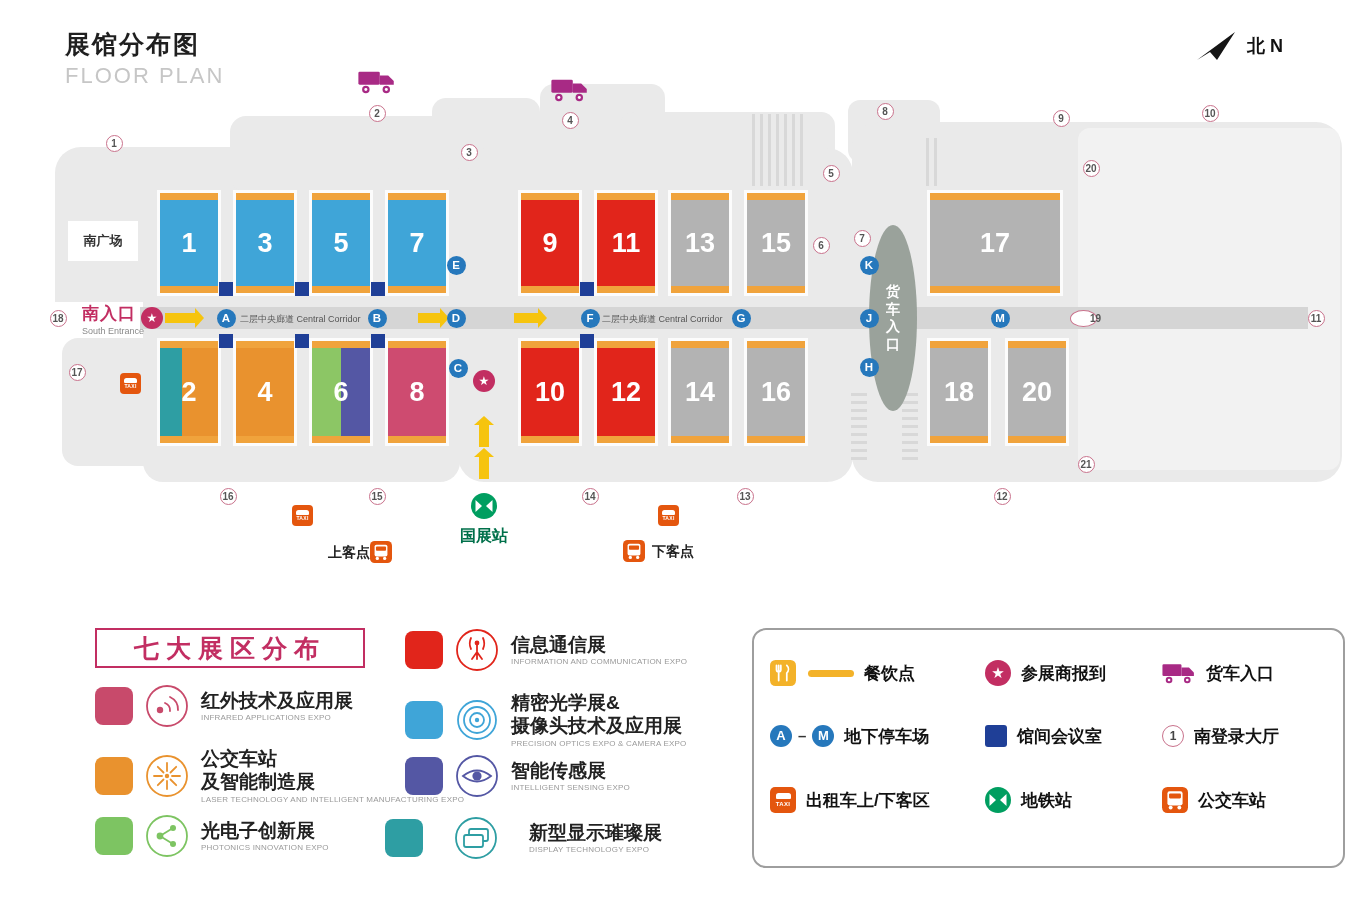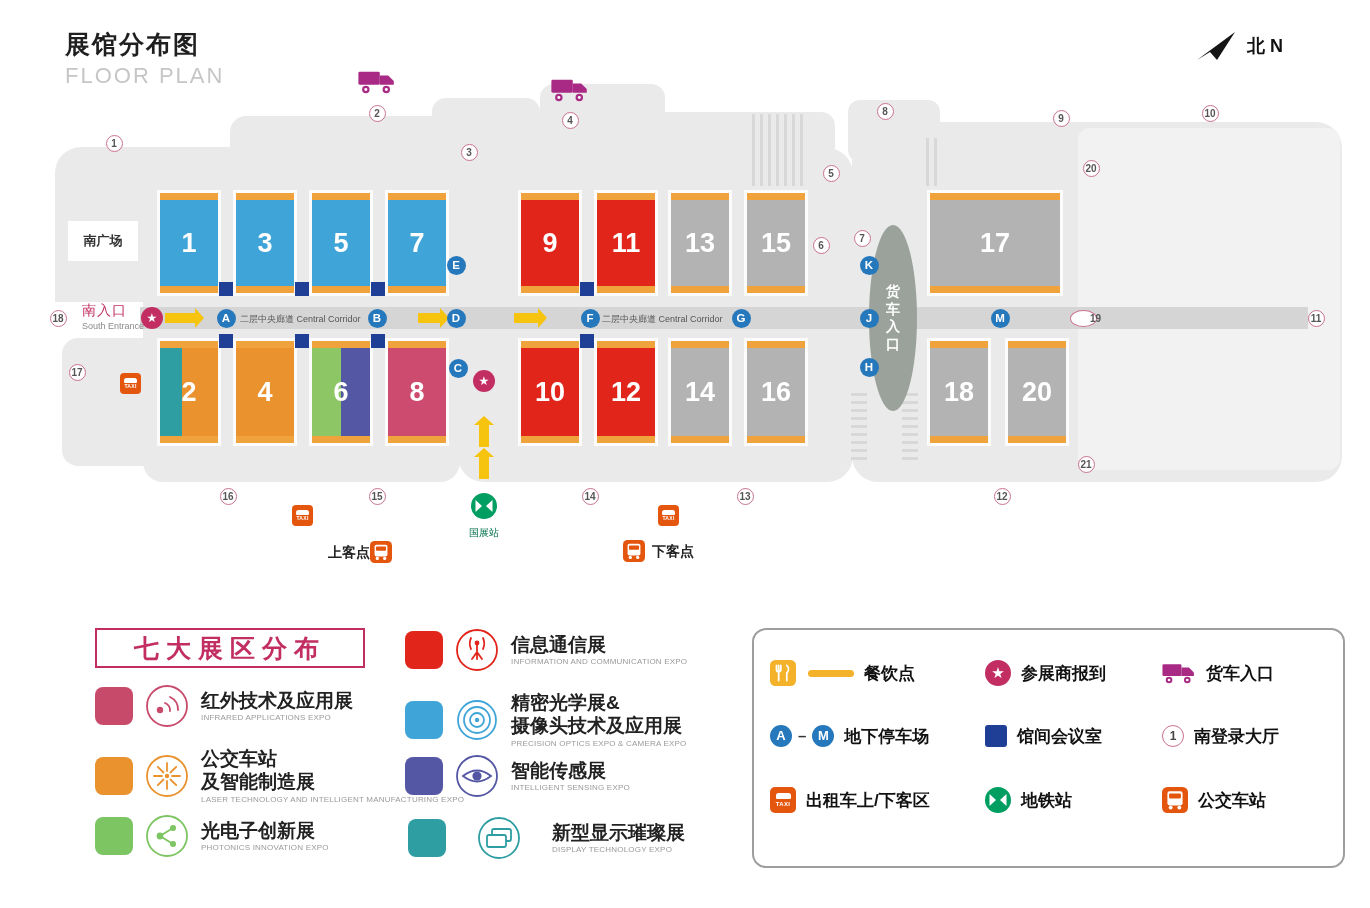--- a/index.html
+++ b/index.html
@@ -61,7 +61,7 @@
   .taxi-txt.lg{font-size:6px;}
 
   .entrance{position:absolute;left:82px;top:302px;z-index:6;}
-  .entrance-cn{font-size:14px;font-weight:400;color:#C22E62;letter-spacing:1px;}
+  .entrance-cn{font-size:17px;font-weight:700;color:#C22E62;letter-spacing:1px;}
   .entrance-en{font-size:9px;color:#8a8a8a;margin-top:1px;}
 
   .metro-label{position:absolute;left:452px;top:526px;width:64px;text-align:center;font-size:10px;font-weight:400;color:#00704A;z-index:7;}

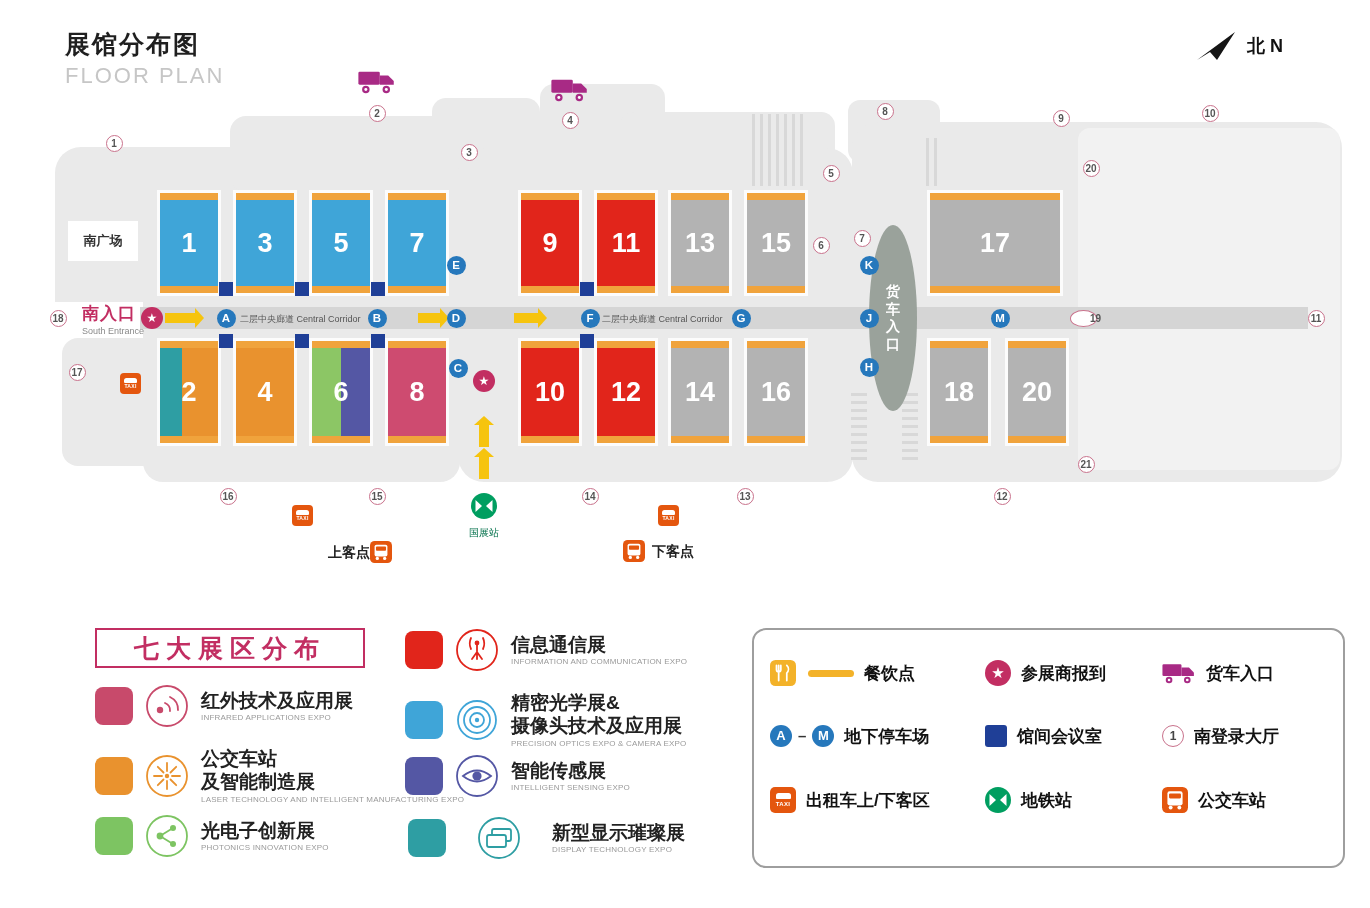--- a/index.html
+++ b/index.html
@@ -64,7 +64,7 @@
   .entrance-cn{font-size:17px;font-weight:700;color:#C22E62;letter-spacing:1px;}
   .entrance-en{font-size:9px;color:#8a8a8a;margin-top:1px;}
 
-  .metro-label{position:absolute;left:452px;top:526px;width:64px;text-align:center;font-size:10px;font-weight:400;color:#00704A;z-index:7;}
+  .metro-label{position:absolute;left:452px;top:526px;width:64px;text-align:center;font-size:16px;font-weight:700;color:#00704A;z-index:7;}
   .stop-label{position:absolute;font-size:14px;font-weight:700;color:#222;z-index:7;}
 
   

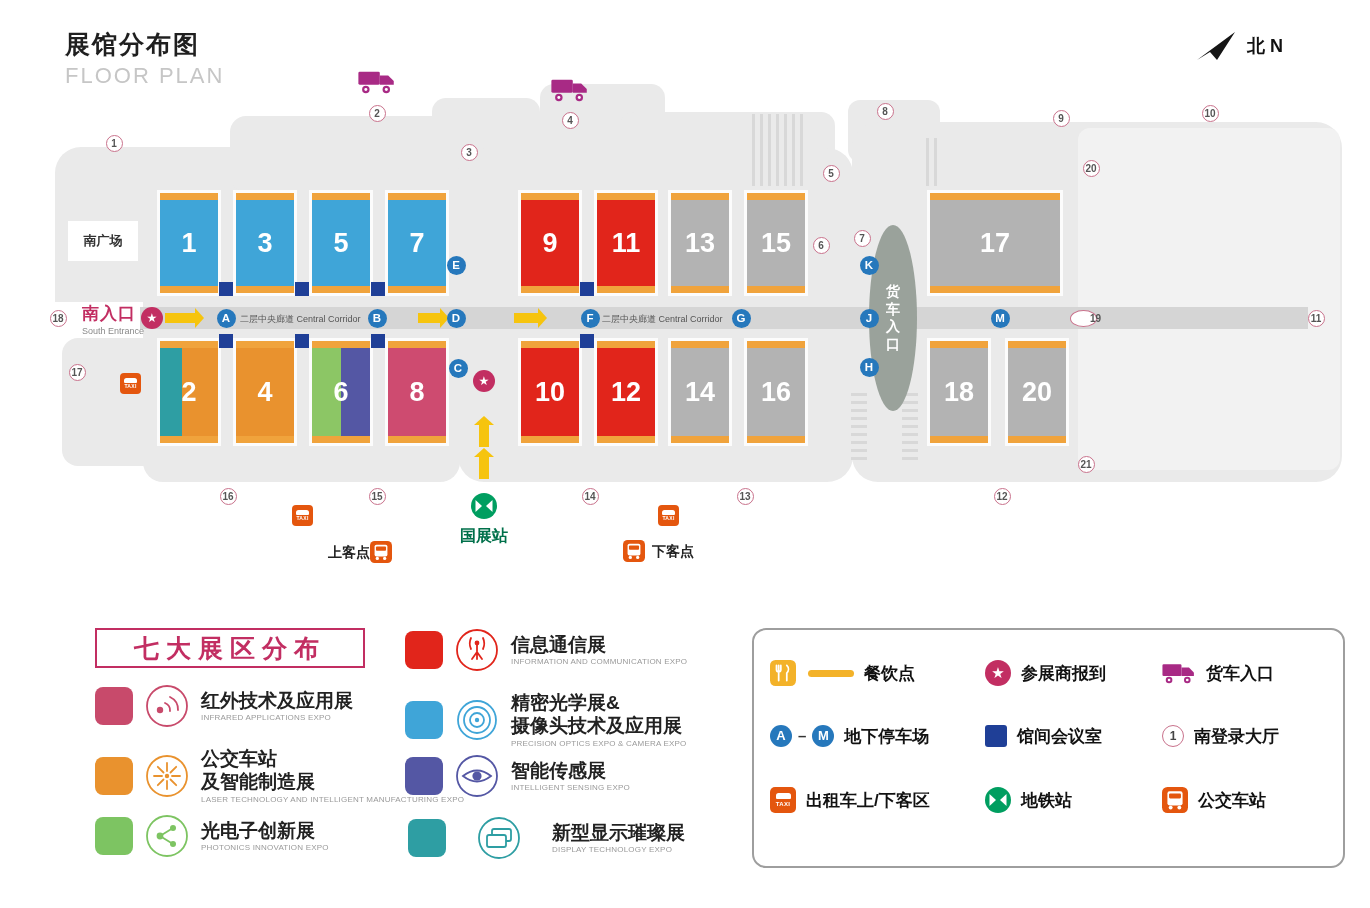--- a/index.html
+++ b/index.html
@@ -446,7 +446,7 @@
         <div class="zone-en">INTELLIGENT SENSING EXPO</div>
       </span>
     </div>
-    <div class="zone-row" style="left: 408px; top: 816px; gap: 31px;">
+    <div class="zone-row" style="left: 385px; top: 816px; gap: 31px;">
       <span class="zone-swatch" style="background: rgb(46, 158, 163);"></span>
       <span class="zone-ic"><svg width="44" height="44" viewBox="0 0 44 44">
           <circle cx="22" cy="22" r="20" stroke="#2E9EA3" stroke-width="1.8" fill="none" stroke-linecap="round"></circle>

